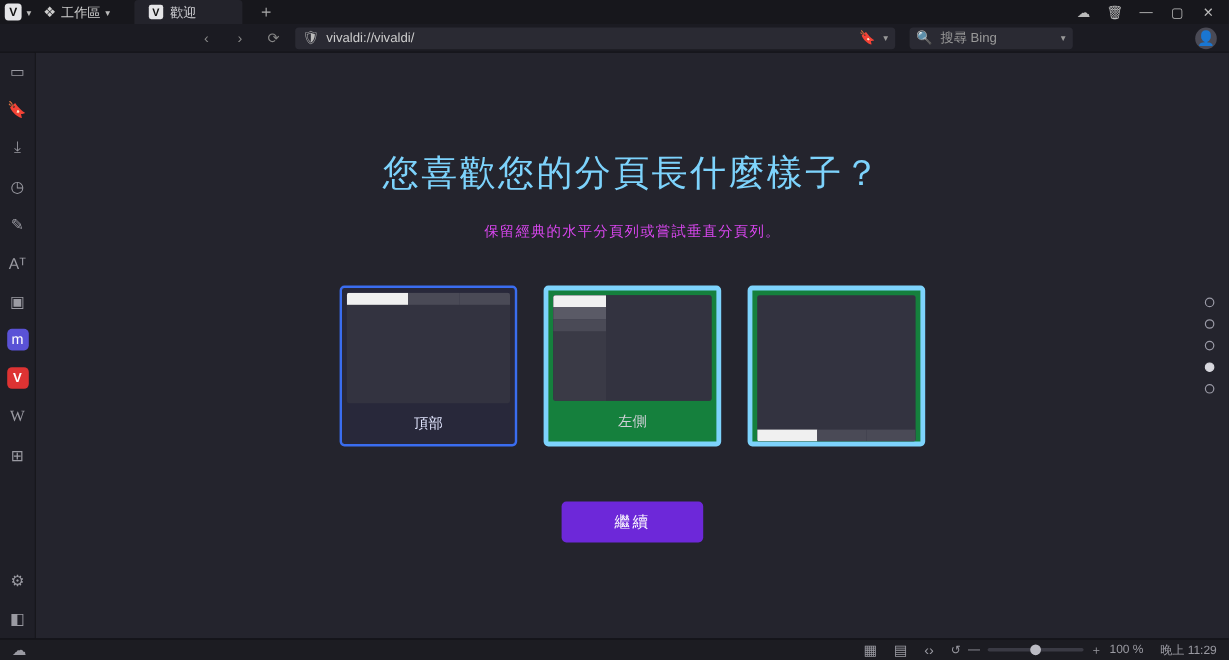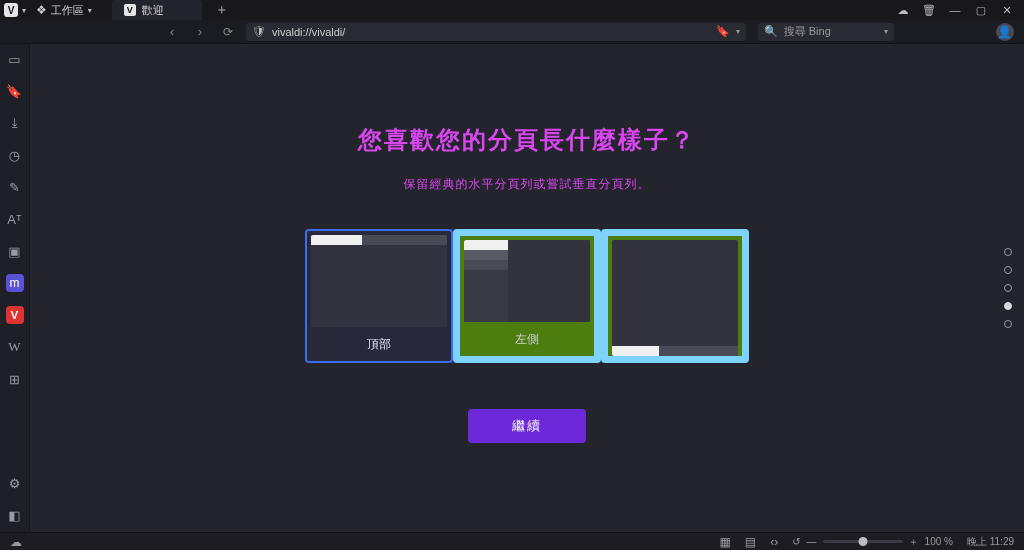--- a/index.html
+++ b/index.html
@@ -149,7 +149,7 @@
     padding-top: 80px;
   }
   h1.question {
-    font-size: 24px; font-weight: 700; color: #d946ef;
+    font-size: 30px; font-weight: 400; color: #7dd3fc;
     letter-spacing: 2px;
   }
   .subtitle {

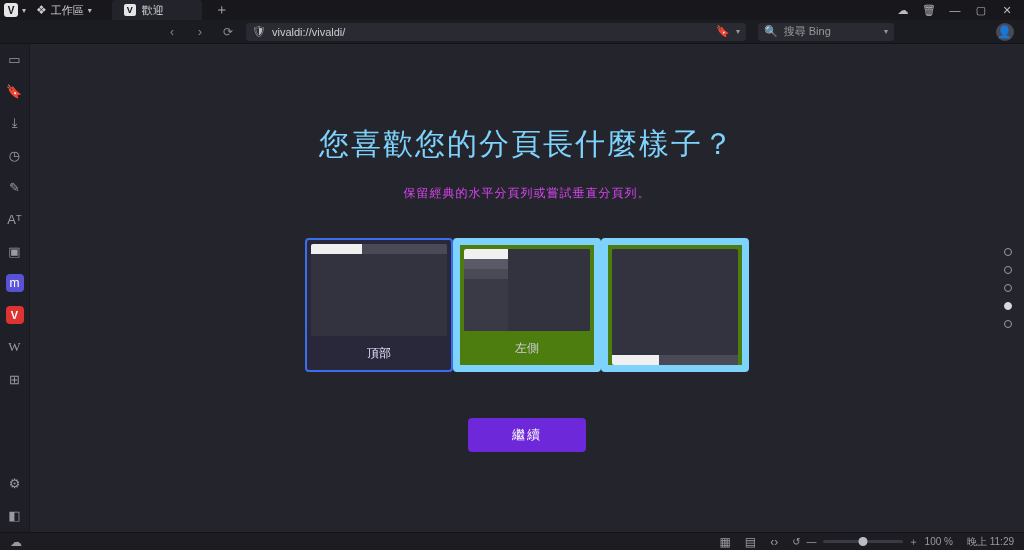--- a/index.html
+++ b/index.html
@@ -158,7 +158,7 @@
   }
   .cards {
     margin-top: 36px;
-    display: flex; 
+    display: flex; gap: 22px;
   }
   .card {
     width: 148px; height: 134px;

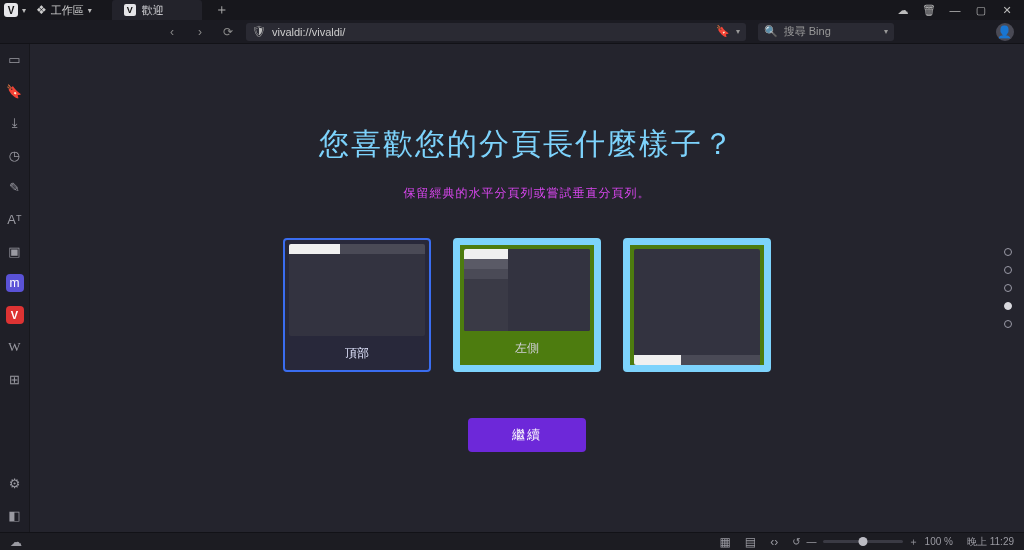--- a/index.html
+++ b/index.html
@@ -162,9 +162,9 @@
   }
   .card {
     width: 148px; height: 134px;
-    background: #4d7c0f;
+    background: #15803d;
     border-radius: 4px;
-    border: 7px solid #7dd3fc;
+    border: 4px solid #7dd3fc;
     display: flex; flex-direction: column;
     cursor: pointer;
     overflow: hidden;

